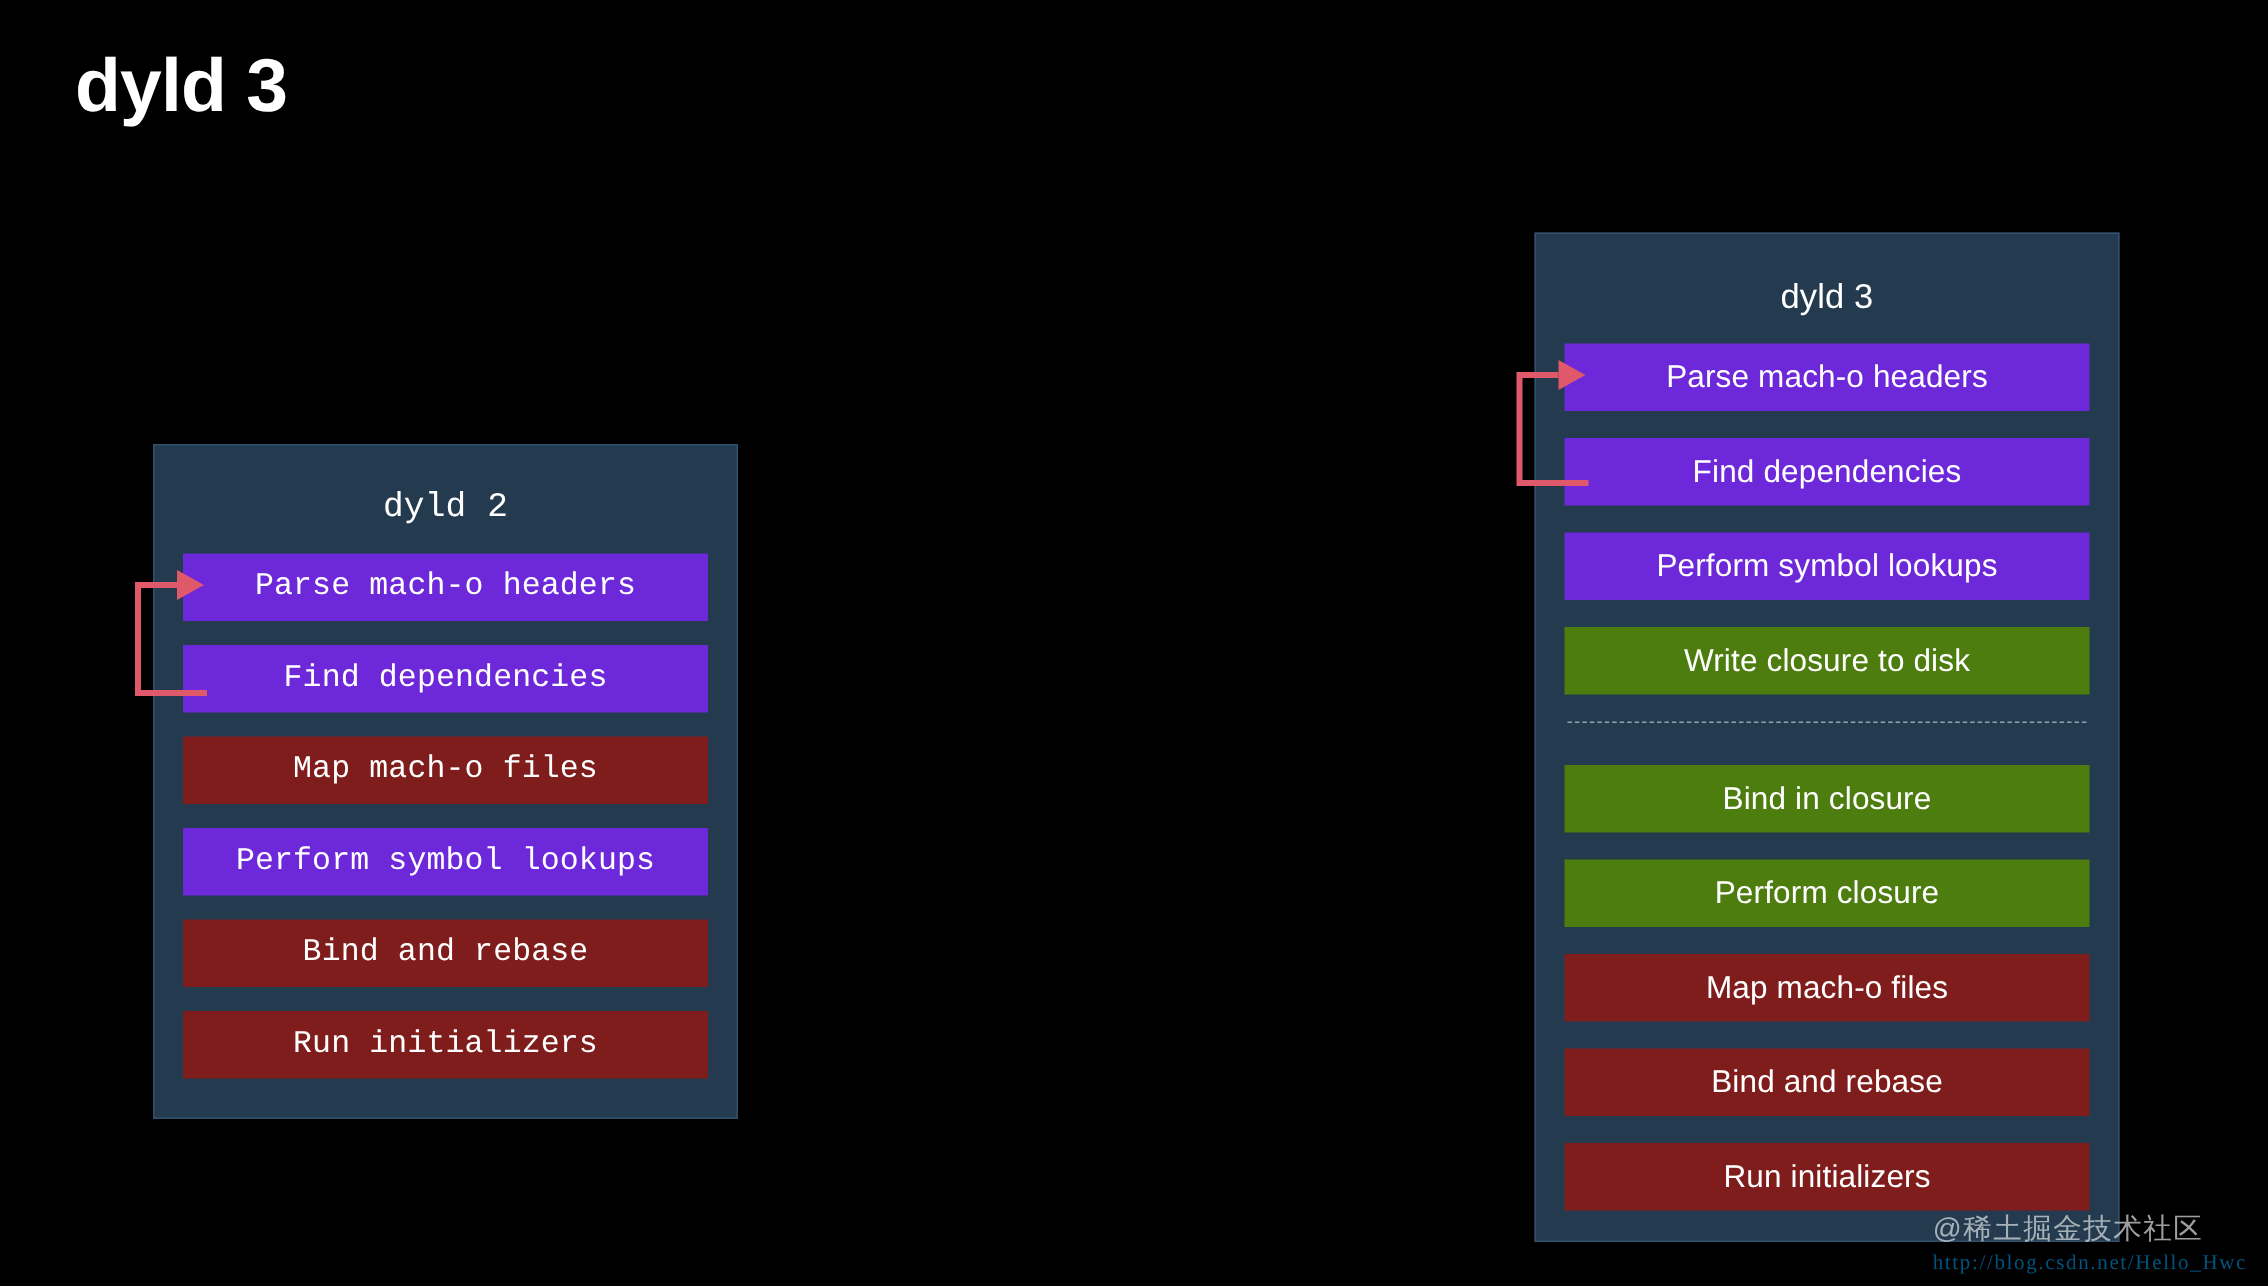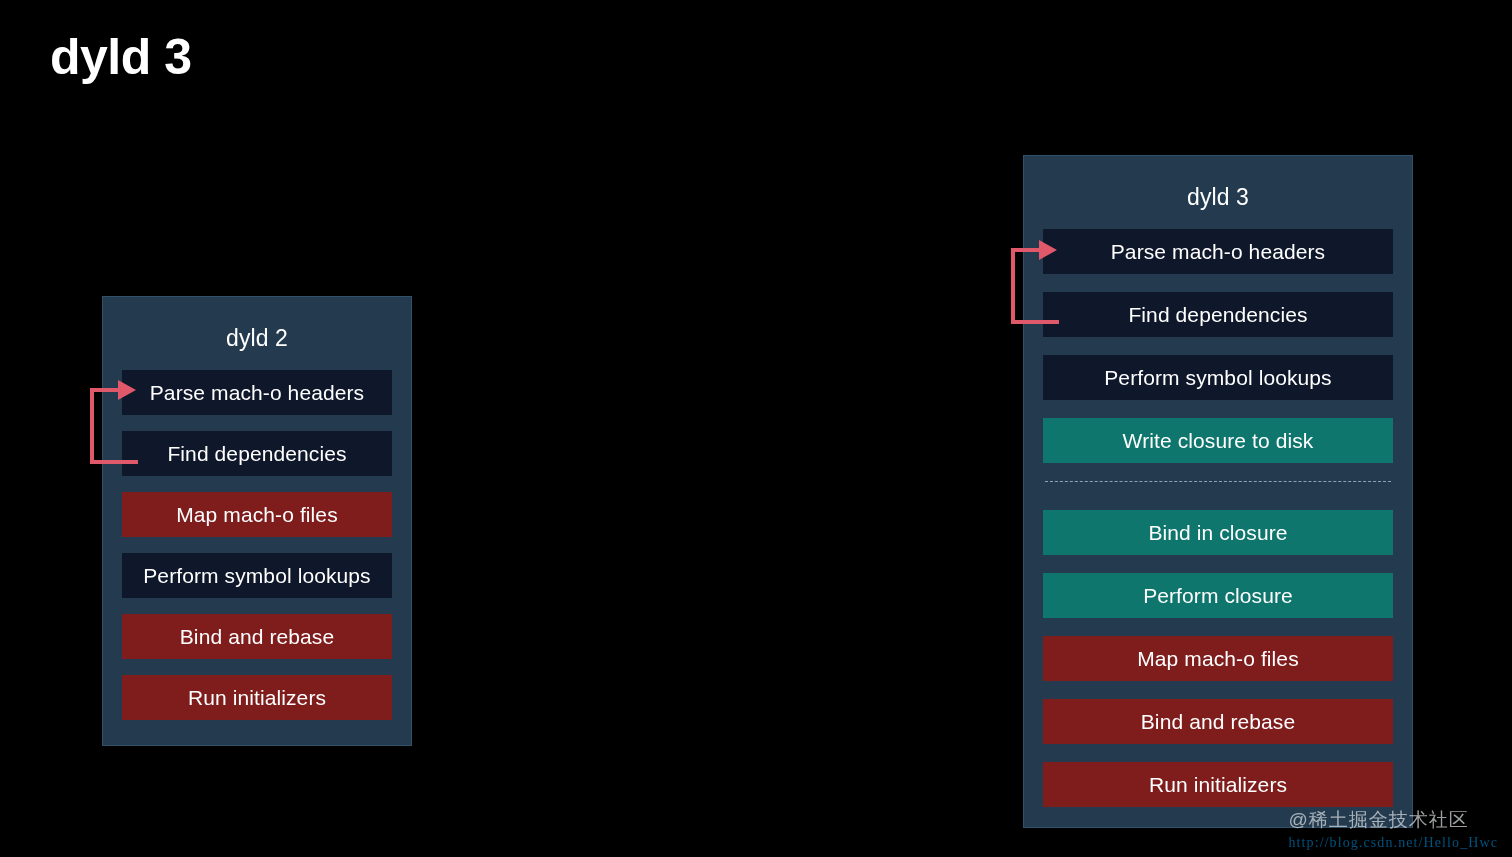--- a/index.html
+++ b/index.html
@@ -84,7 +84,7 @@
     overflow: hidden;
   }
   #panel-dyld3 .step { margin-bottom: 18px; }
-  .step.red   { background: #0f172a; }
+  .step.red   { background: #6d28d9; }
   .step.blue  { background: #7f1d1d; }
   .step.green { background: #0f766e; }
 

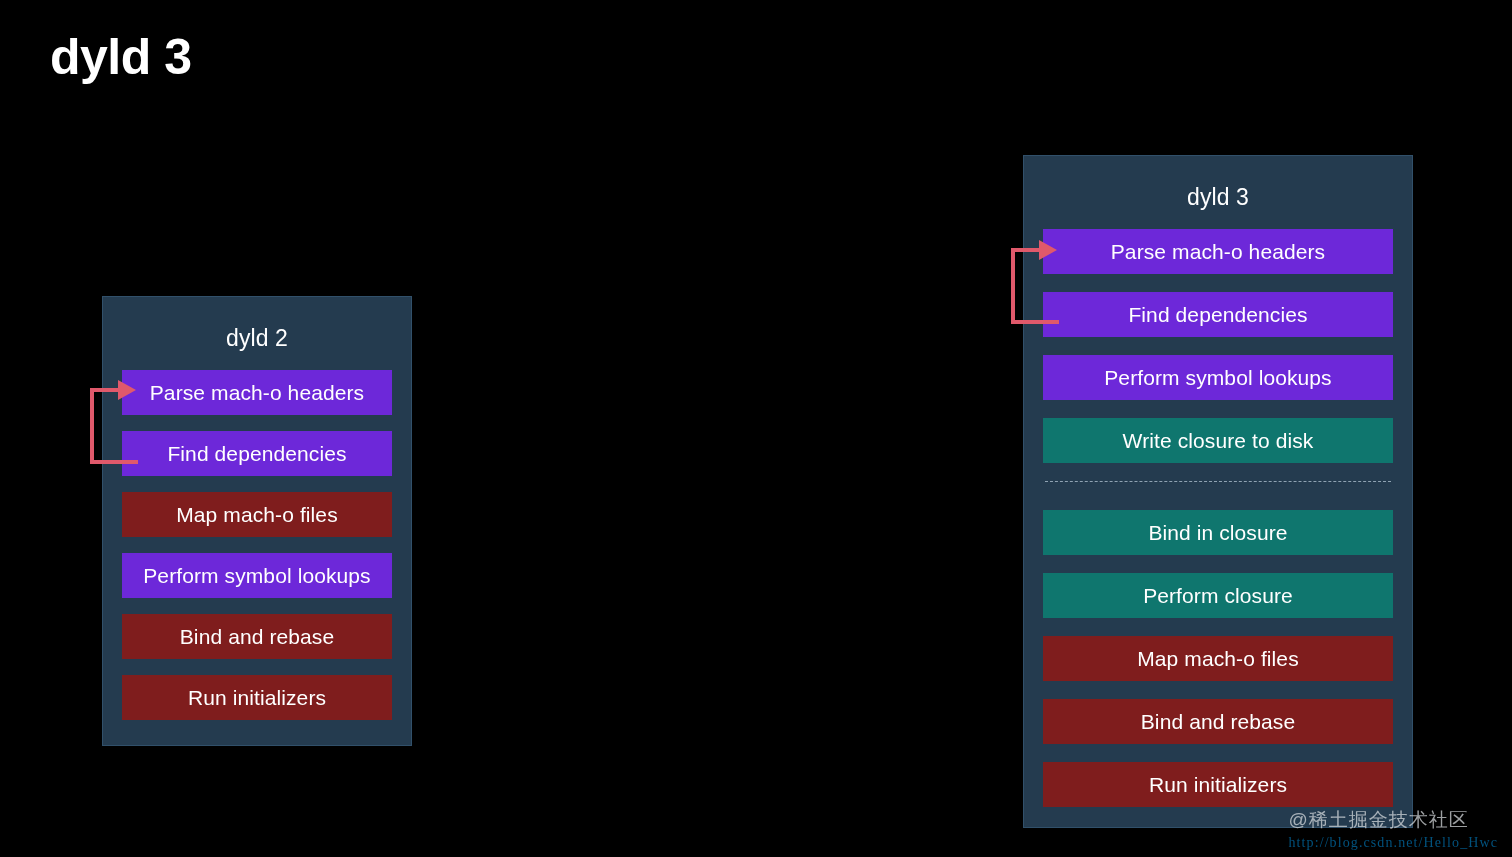--- a/index.html
+++ b/index.html
@@ -49,8 +49,9 @@
   #panel-dyld2 {
     left: 102px;
     top: 296px;
-    width: 310px;
+    width: 390px;
     height: 450px;
+    font-family: Liberation Mono, monospace;
   }
   #panel-dyld3 {
     left: 1023px;

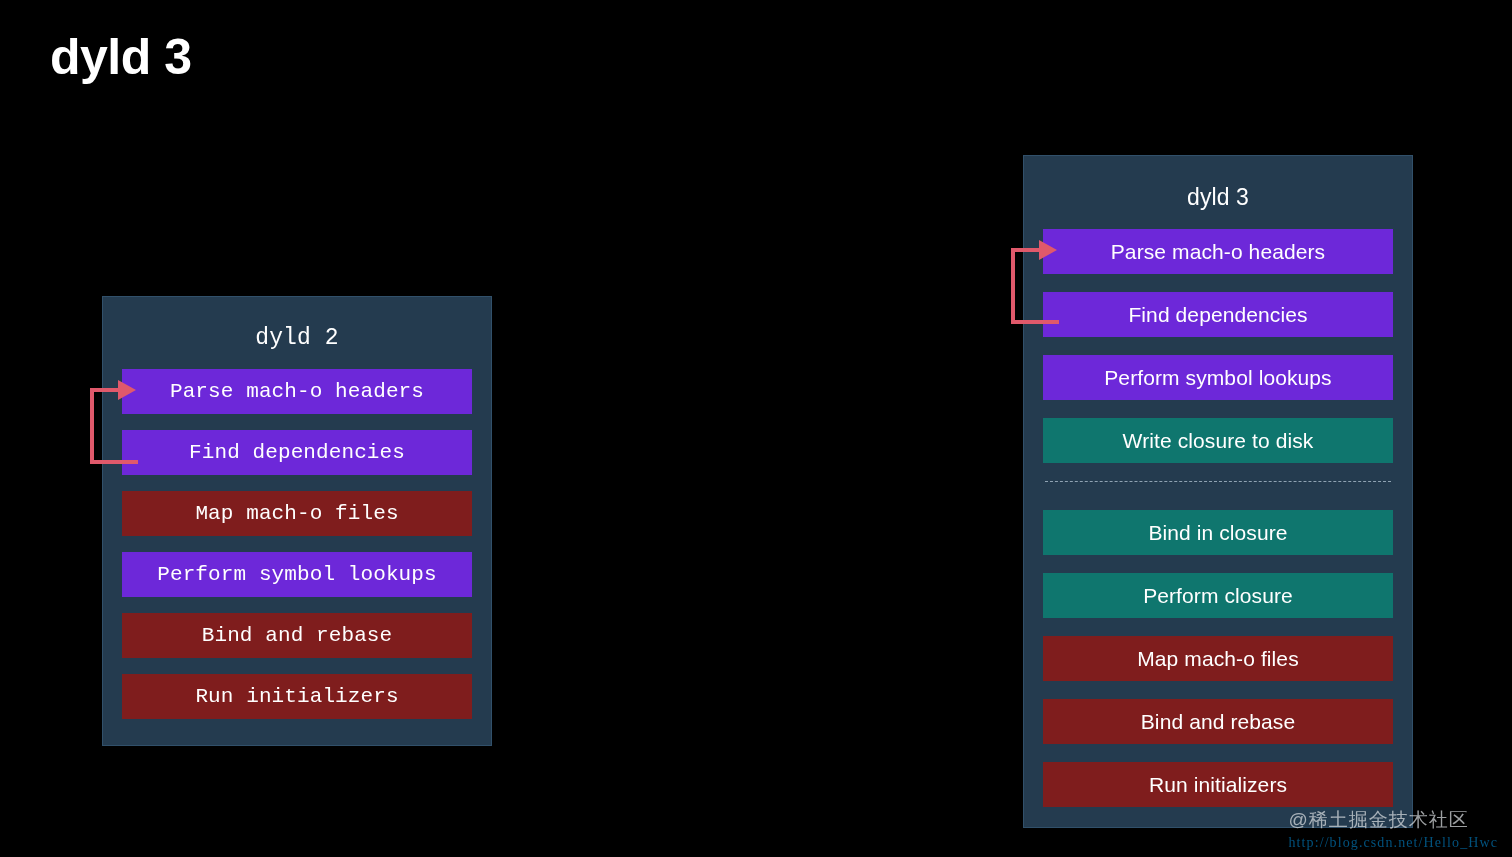--- a/index.html
+++ b/index.html
@@ -87,7 +87,7 @@
   #panel-dyld3 .step { margin-bottom: 18px; }
   .step.red   { background: #6d28d9; }
   .step.blue  { background: #7f1d1d; }
-  .step.green { background: #0f766e; }
+  .step.green { background: #4d7c0f; }
 
   .divider {
     height: 0;

